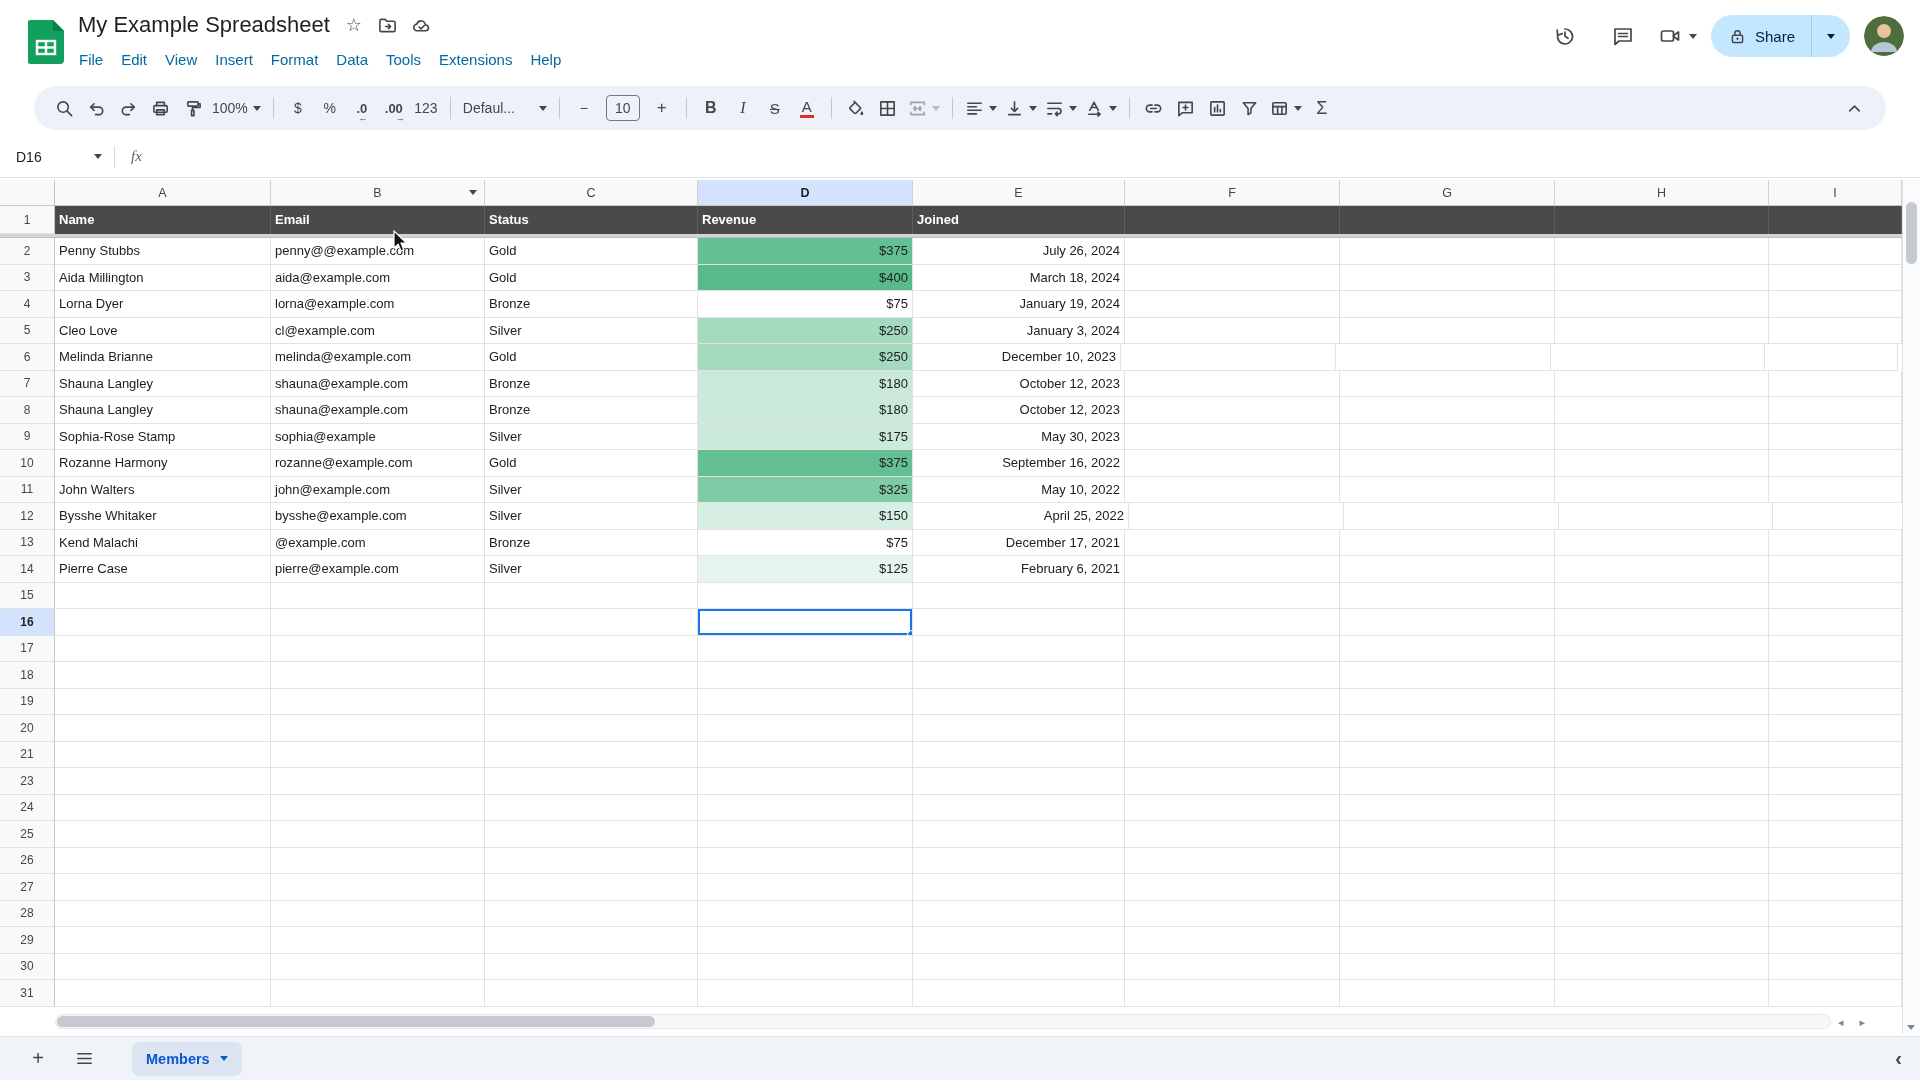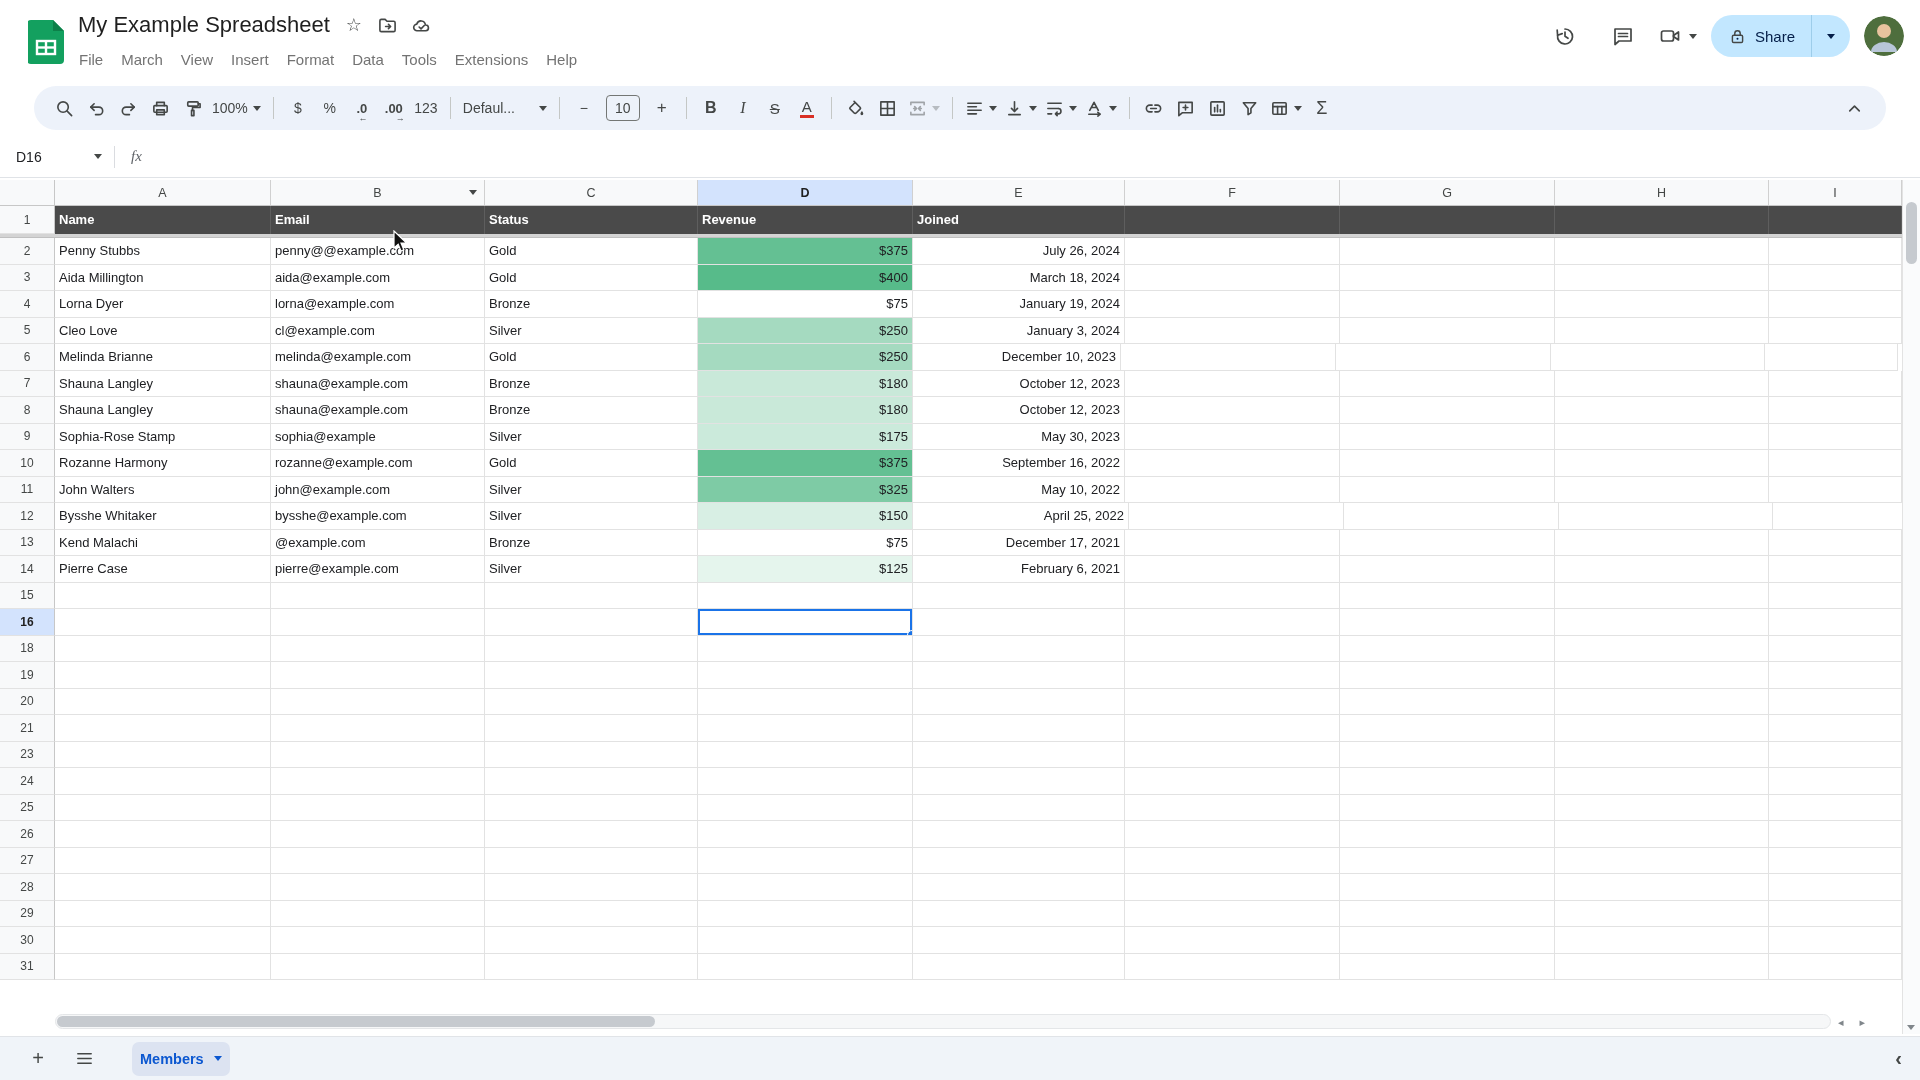--- a/index.html
+++ b/index.html
@@ -14,7 +14,7 @@
   #doc-title { font-size:22px; font-weight:500; color:#1f1f1f; }
   .title-ic { width:20px; height:20px; color:#444746; display:flex; align-items:center; justify-content:center; font-size:18px; }
   #menu-row { display:flex; align-items:center; height:30px; margin-top:2px; margin-left:-8px; }
-  .menu-item { font-size:15px; color:#737373; padding:3px 9px; border-radius:6px; cursor:default; }
+  .menu-item { font-size:15px; color:#0369a1; padding:3px 9px; border-radius:6px; cursor:default; }
   #top-actions { position:absolute; right:16px; top:14px; display:flex; align-items:center; gap:14px; }
   .top-ic-btn { width:44px; height:44px; display:flex; align-items:center; justify-content:center; color:#444746; }
   #meet-group { display:flex; align-items:center; gap:2px; color:#444746; }

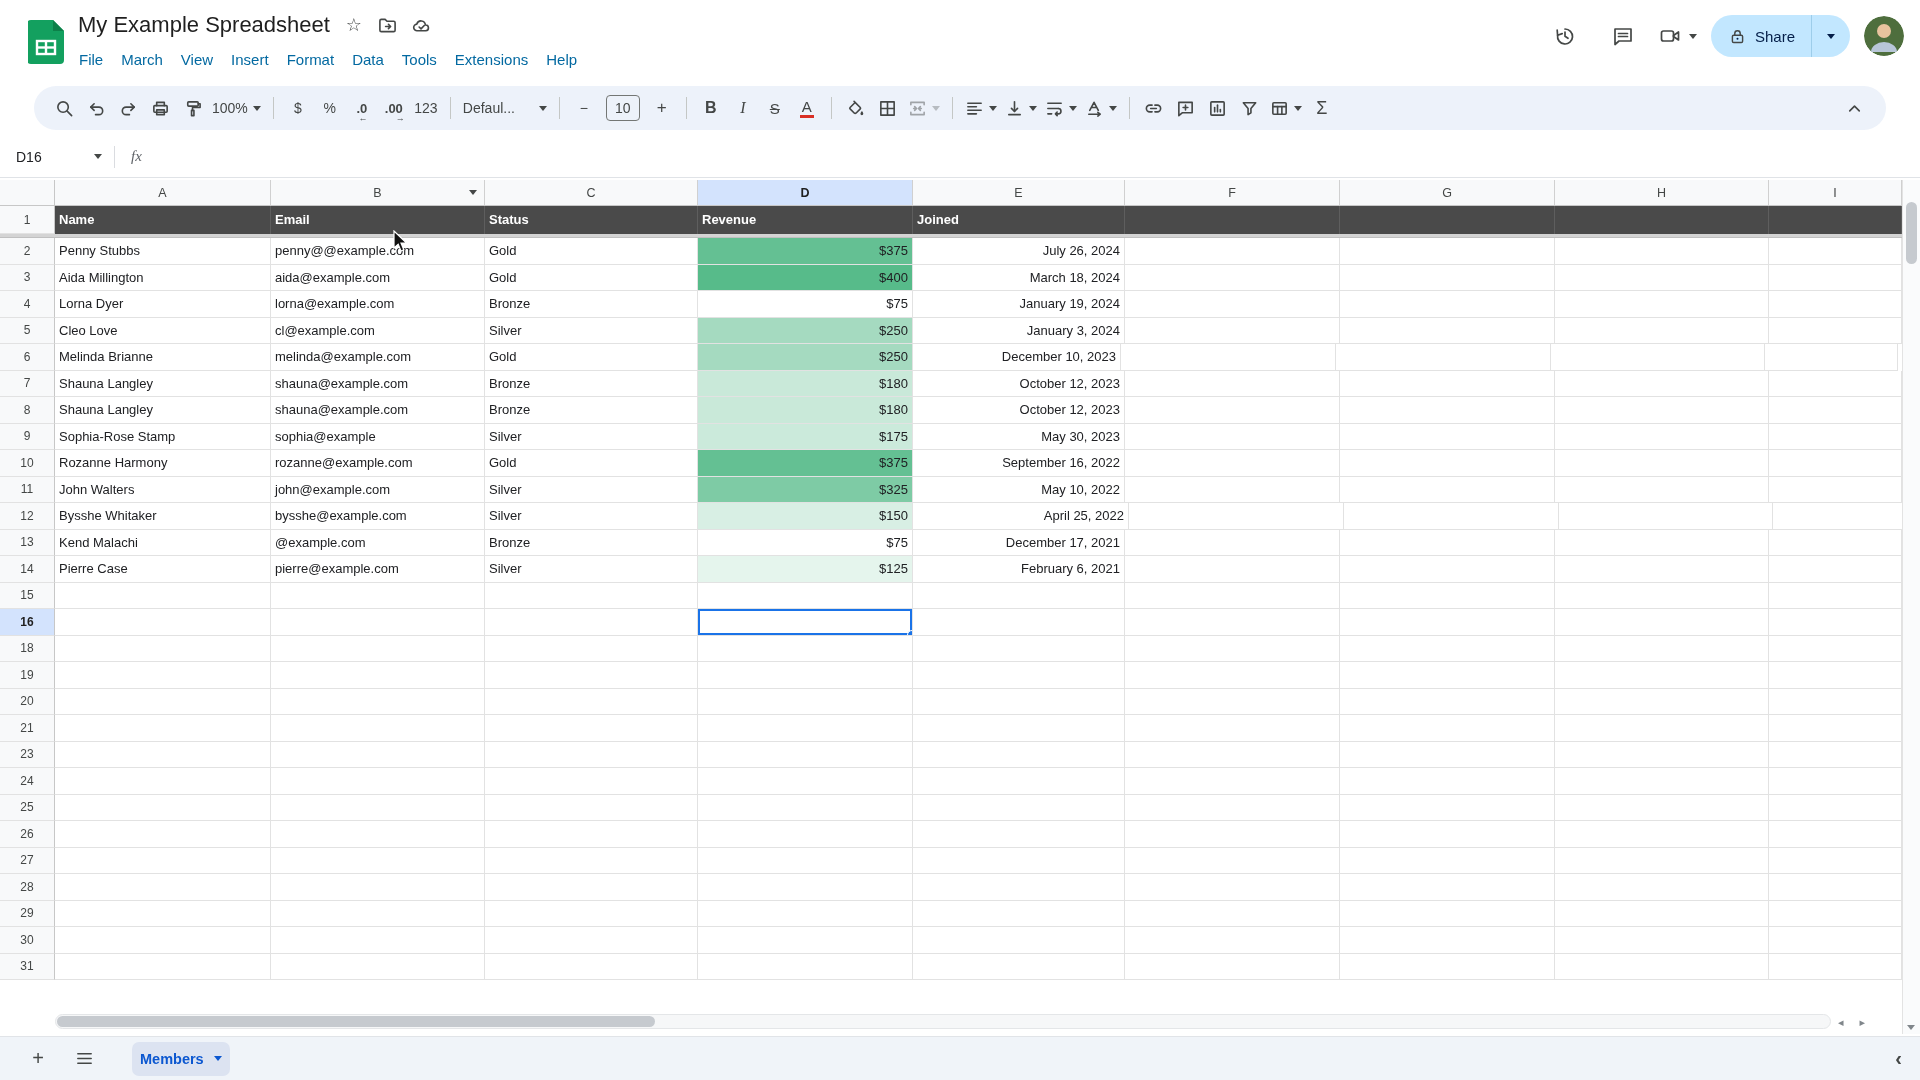--- a/index.html
+++ b/index.html
@@ -120,7 +120,7 @@
     </div>
     <div id="menu-row">
       <span class="menu-item">File</span>
-      <span class="menu-item">March</span>
+      <span class="menu-item">Edit</span>
       <span class="menu-item">View</span>
       <span class="menu-item">Insert</span>
       <span class="menu-item">Format</span>

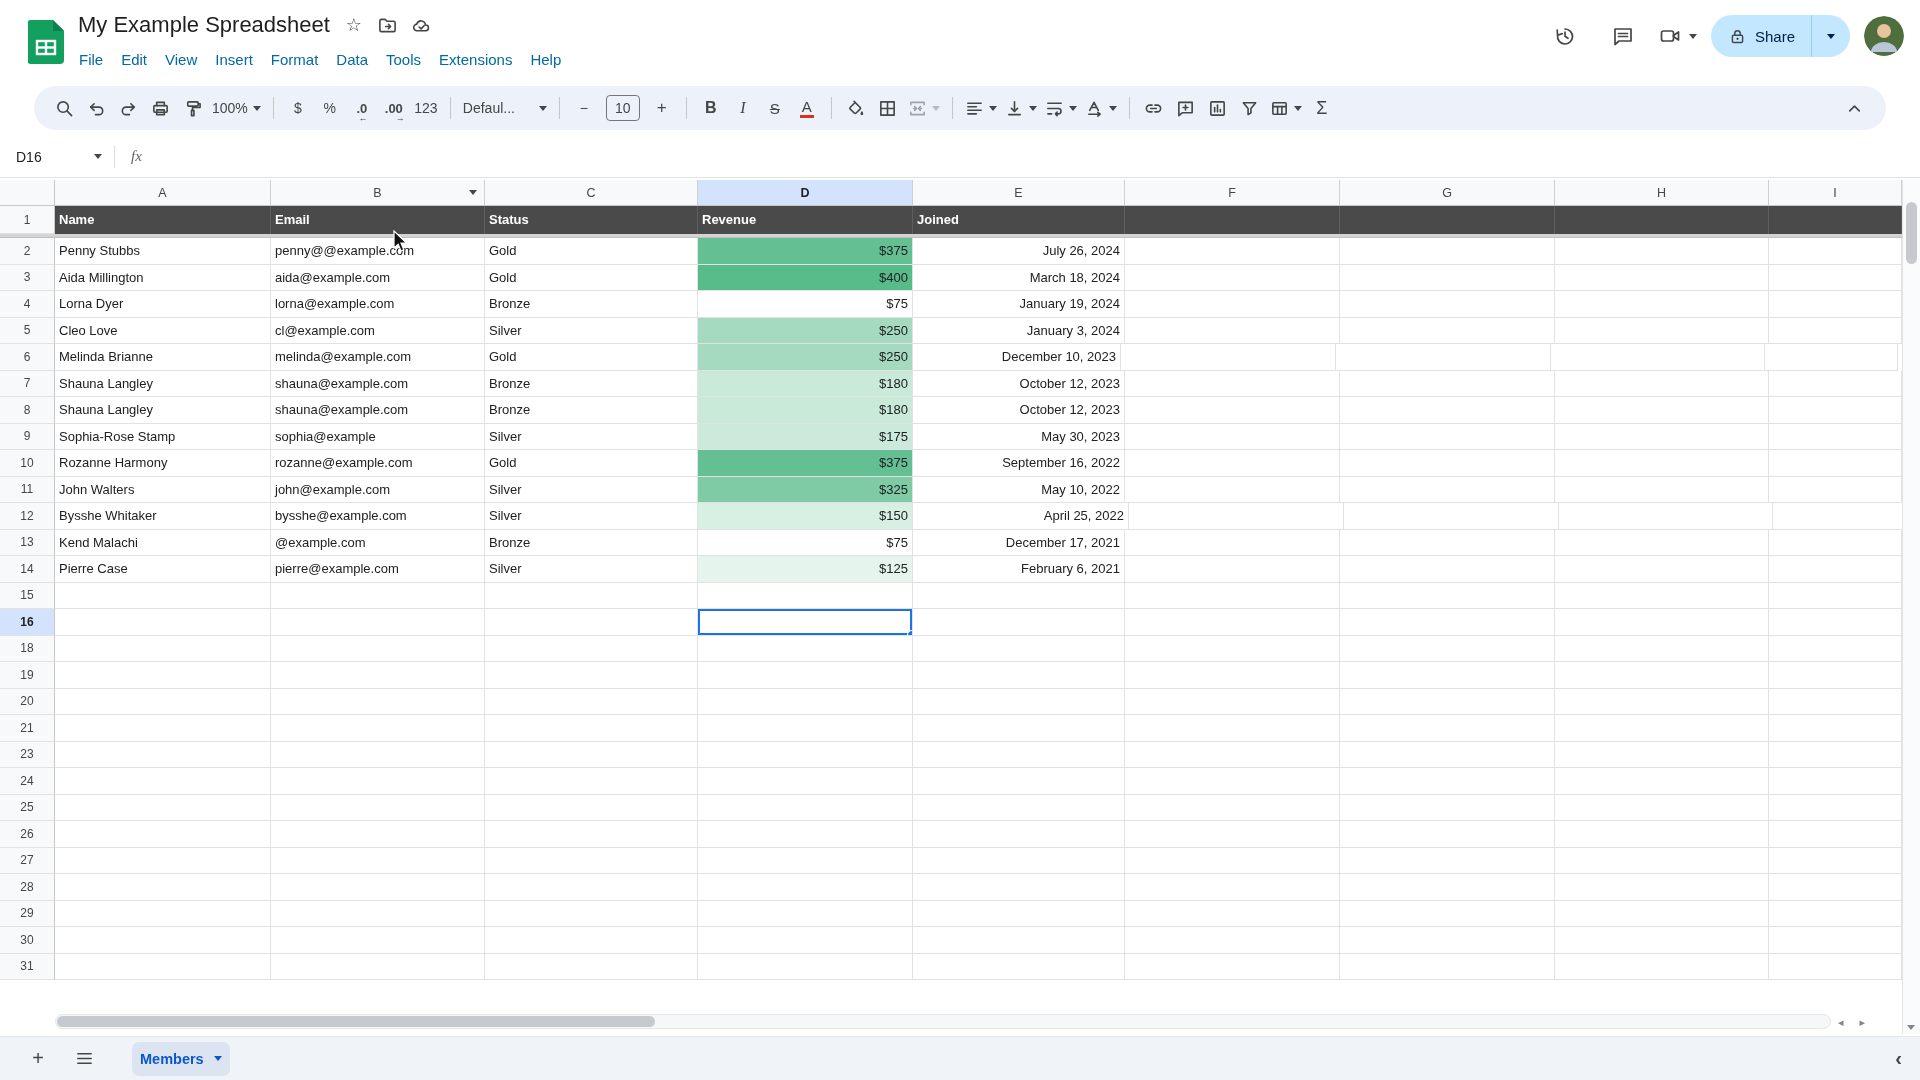--- a/index.html
+++ b/index.html
@@ -594,6 +594,18 @@
       <div class="g-cell" style="width:133px"></div>
     </div>
     <div class="g-row">
+      <div class="g-rh" style="width:55px">17</div>
+      <div class="g-cell" style="width:216px"></div>
+      <div class="g-cell" style="width:214px"></div>
+      <div class="g-cell" style="width:213px"></div>
+      <div class="g-cell" style="width:215px"></div>
+      <div class="g-cell" style="width:212px"></div>
+      <div class="g-cell" style="width:215px"></div>
+      <div class="g-cell" style="width:215px"></div>
+      <div class="g-cell" style="width:214px"></div>
+      <div class="g-cell" style="width:133px"></div>
+    </div>
+    <div class="g-row">
       <div class="g-rh" style="width:55px">18</div>
       <div class="g-cell" style="width:216px"></div>
       <div class="g-cell" style="width:214px"></div>

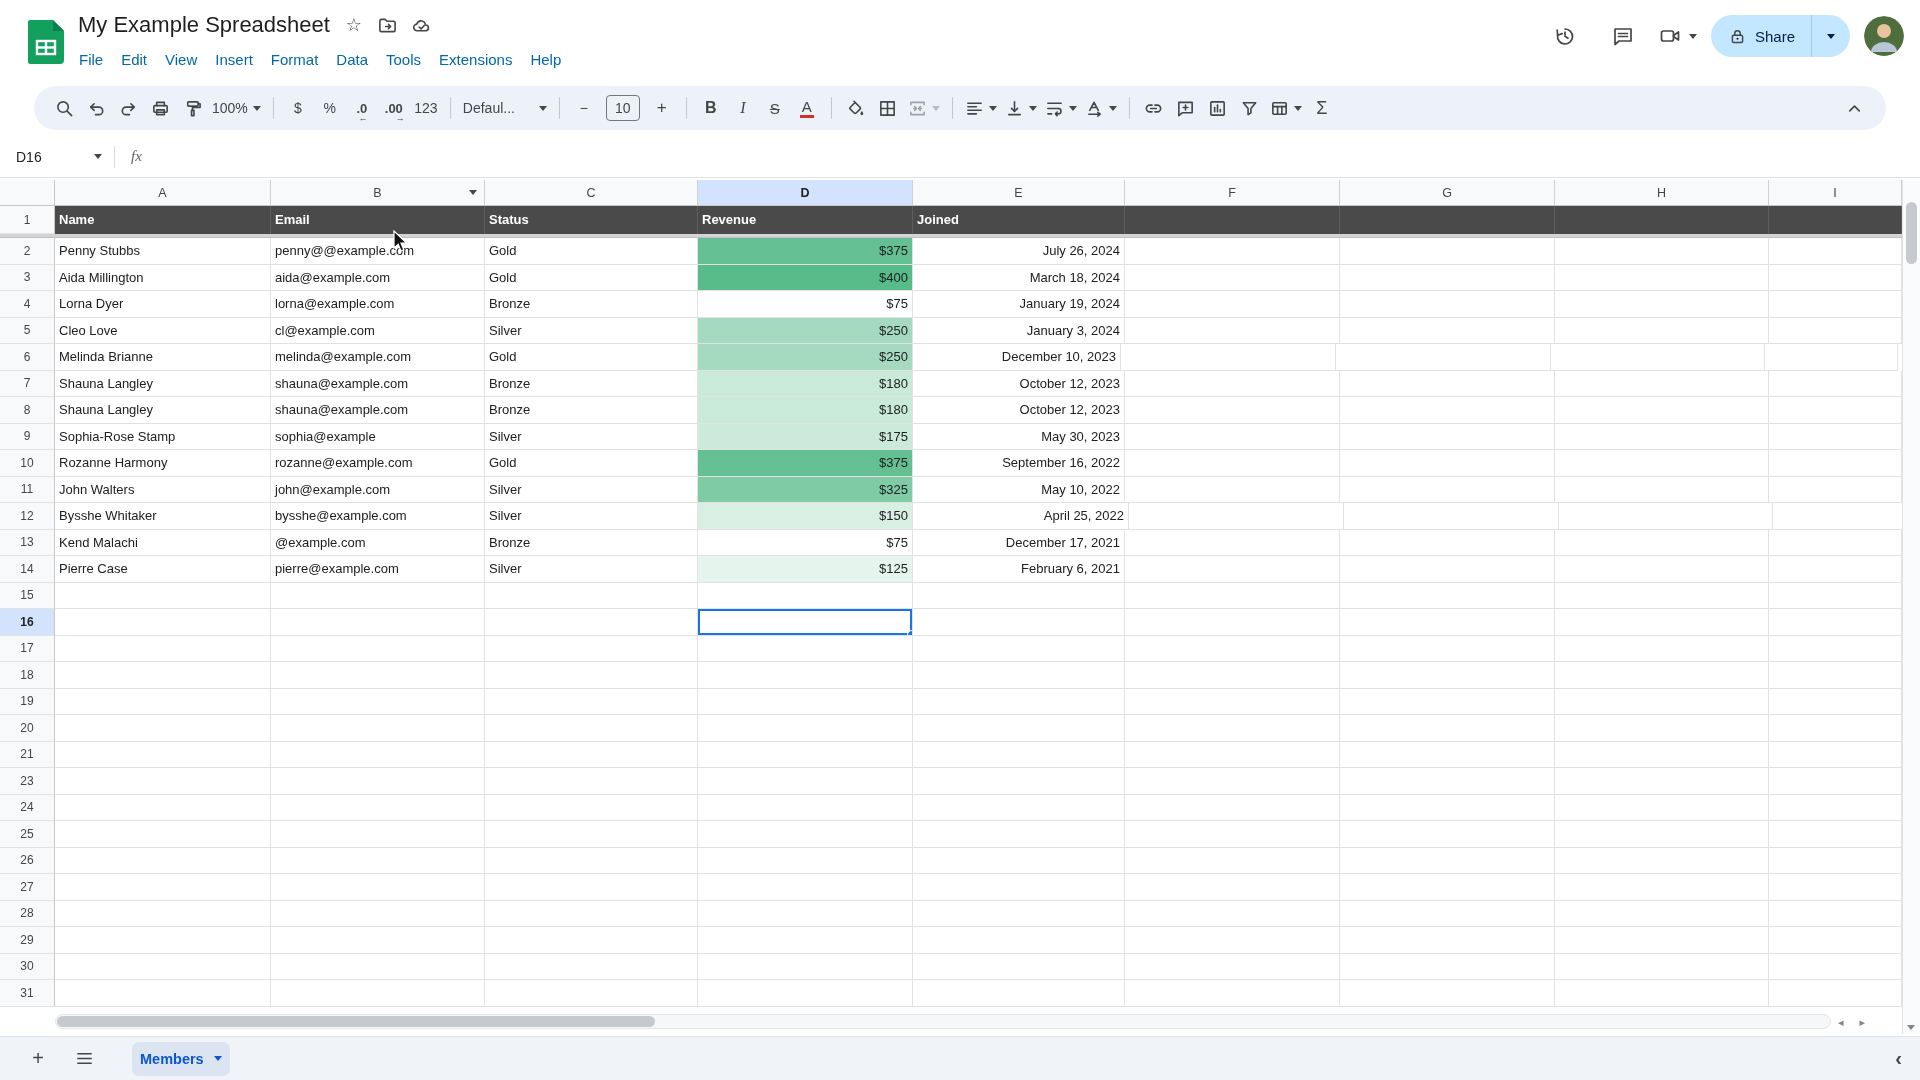--- a/index.html
+++ b/index.html
@@ -81,7 +81,7 @@
   
   #sheetbar { position:absolute; left:0; top:1036px; width:1920px; height:44px; background:#f0f4f9; border-top:1px solid #e1e4e8; display:flex; align-items:center; }
   .sb-btn { width:40px; height:40px; display:flex; align-items:center; justify-content:center; color:#444746; font-size:20px; margin-left:18px; }
-  #sheet-tab { margin-left:28px; height:34px; background:#dce3f1; border-radius:7px; display:flex; align-items:center; gap:10px; padding:0 8px; }
+  #sheet-tab { margin-left:28px; height:34px; background:#dce3f1; border-radius:7px; display:flex; align-items:center; gap:10px; padding:0 14px; }
   #sheet-tab-label { color:#0b57d0; font-weight:700; font-size:14.5px; }
   #sheet-tab .caret { border-top-color:#0b57d0; }
   #panel-chevron { position:absolute; right:18px; top:10px; font-size:20px; color:#444746; font-weight:700; }

